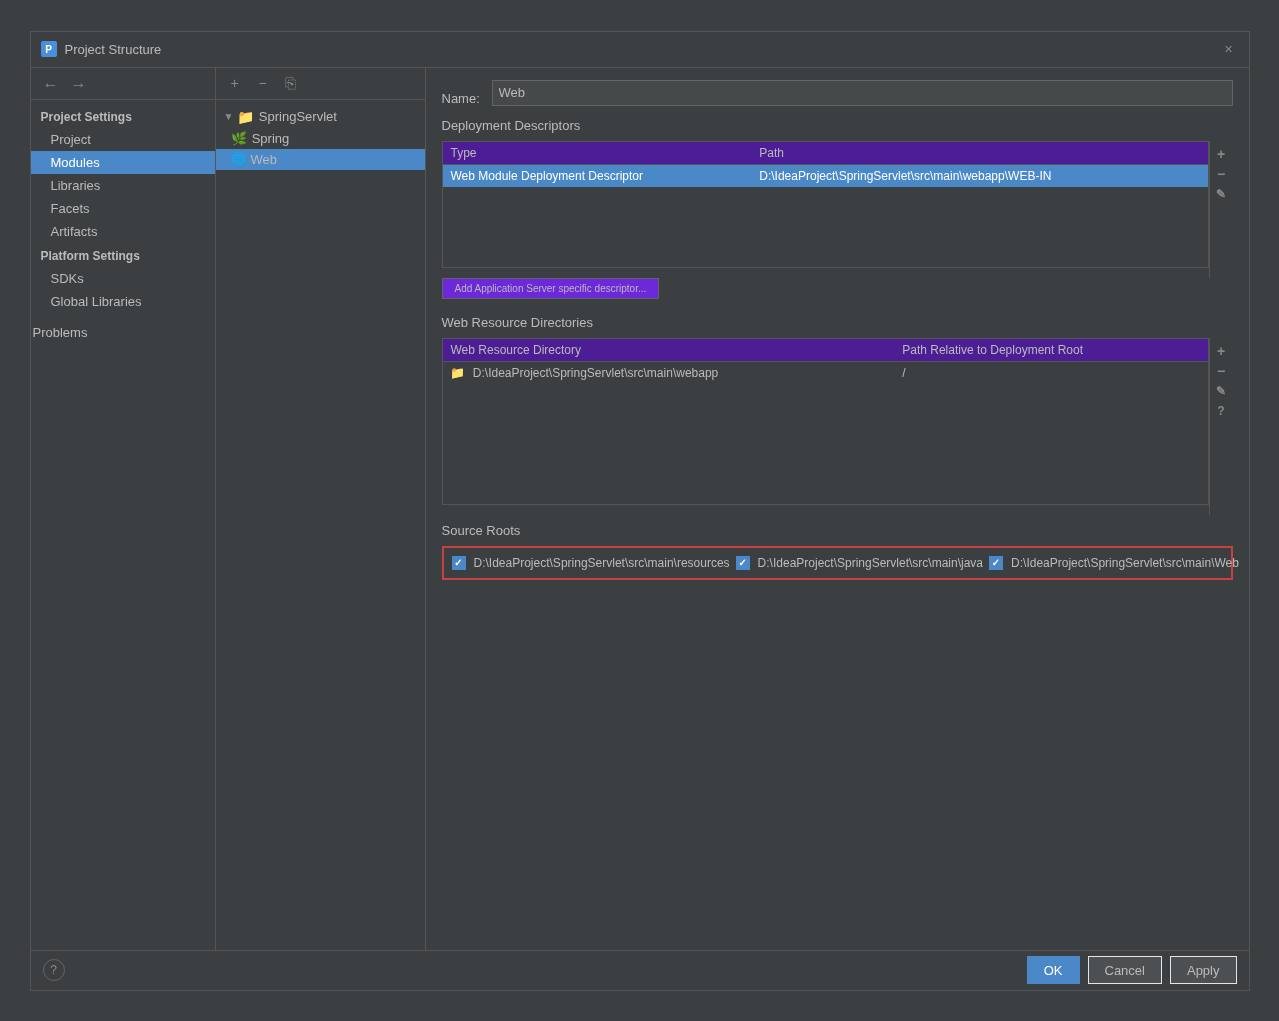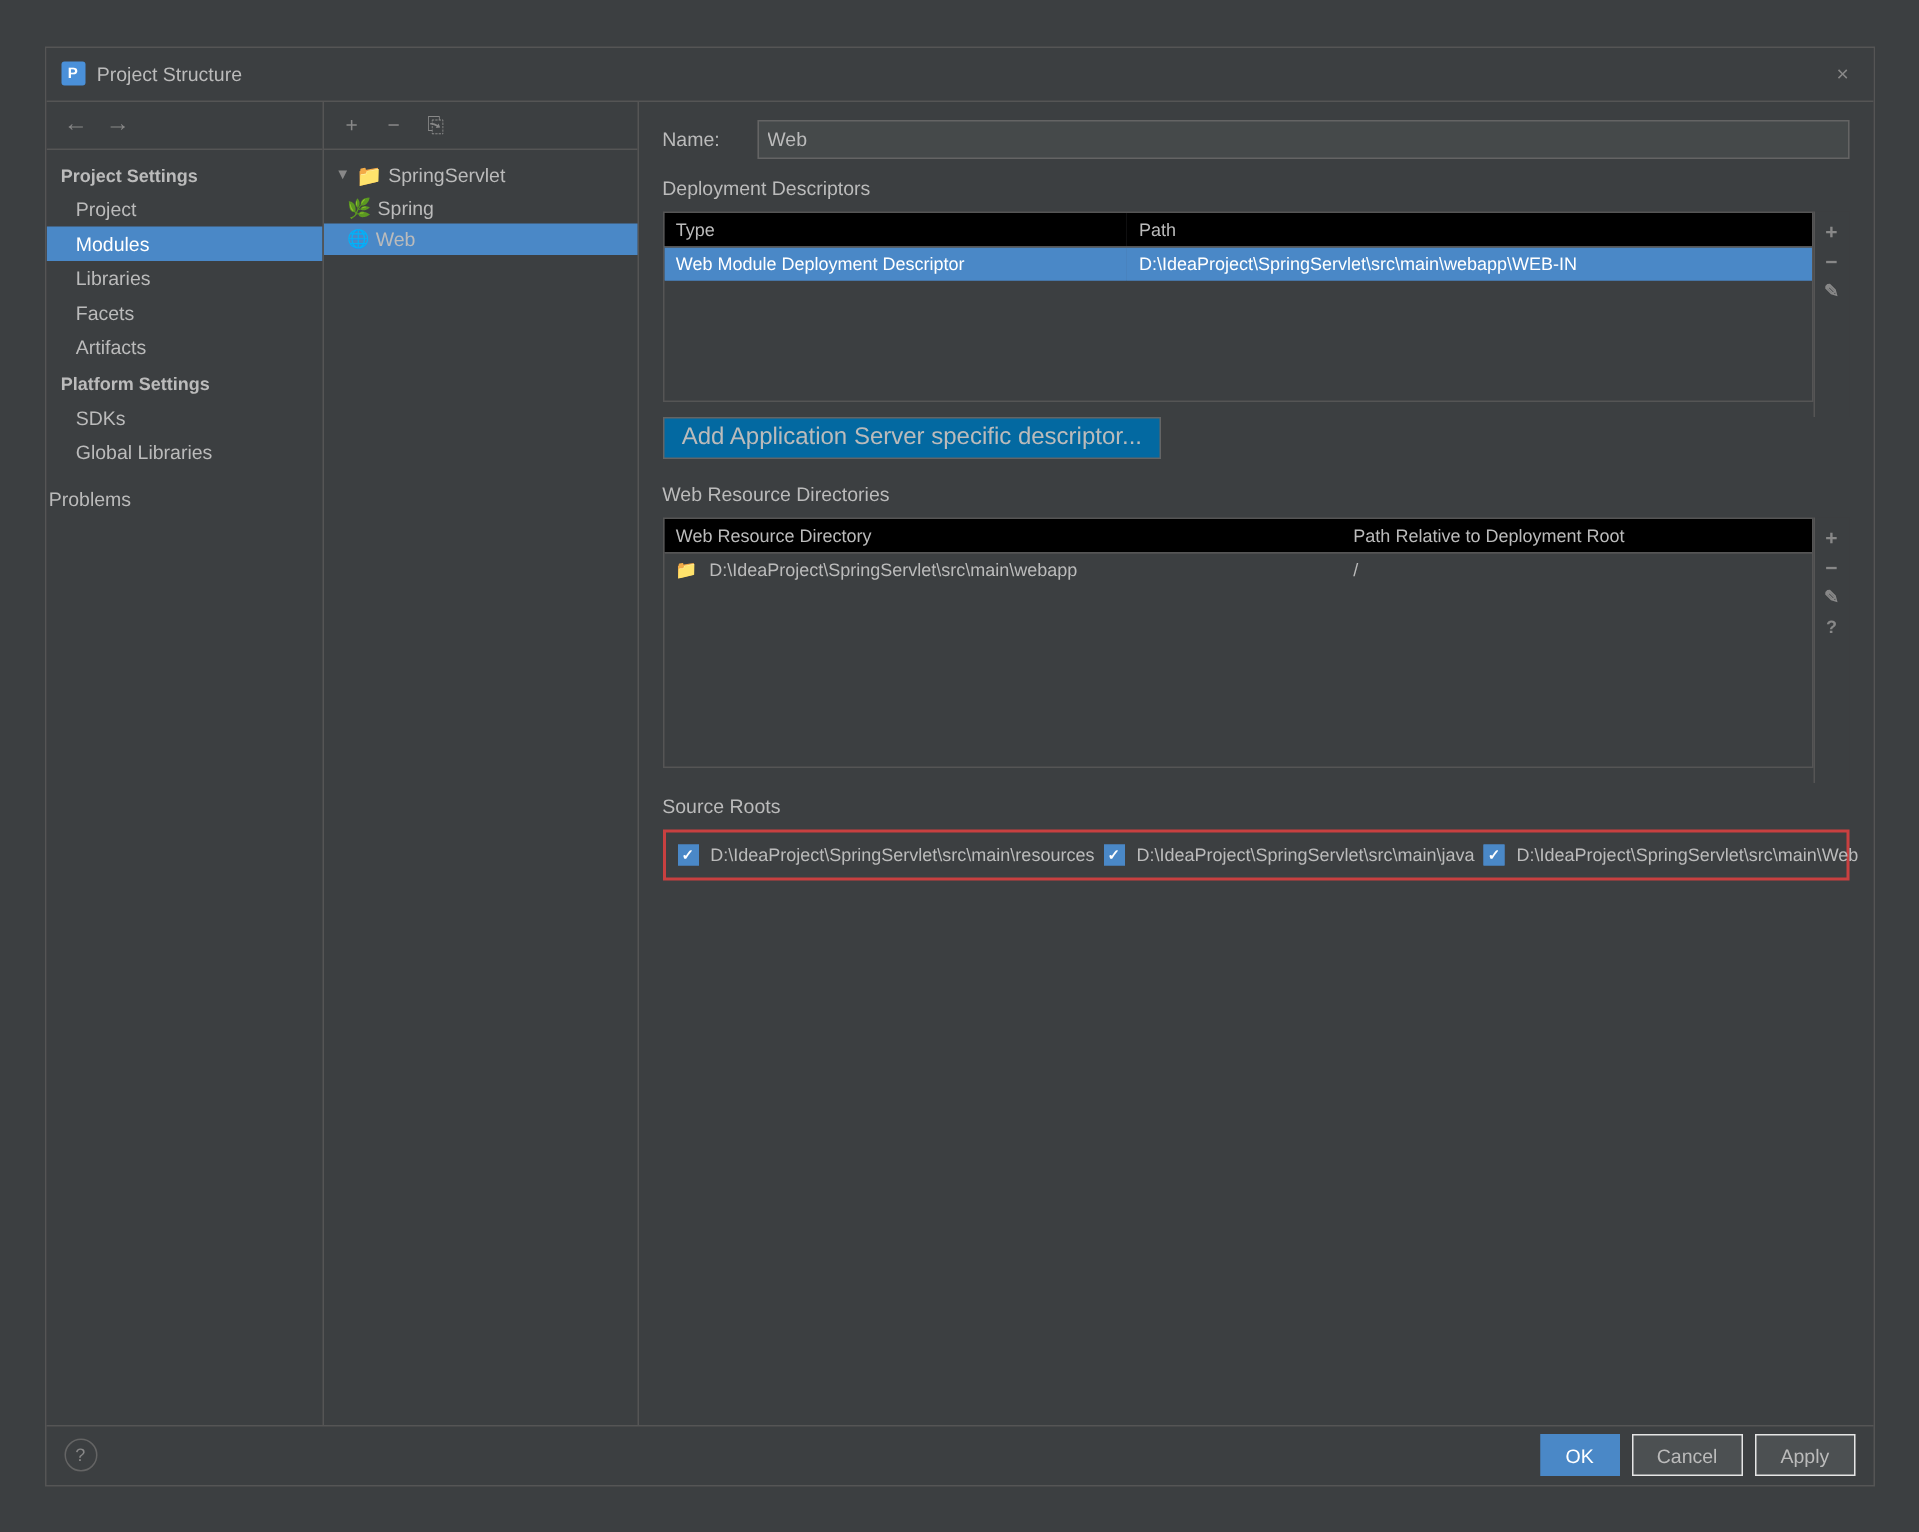--- a/index.html
+++ b/index.html
@@ -174,9 +174,9 @@
     }
     .field-row {
       display: flex;
-      align-items: center;
+      align-items: flex-end;
       margin-bottom: 12px;
-      gap: 23px;
+      gap: 10px;
     }
     .field-label {
       color: #bbb;

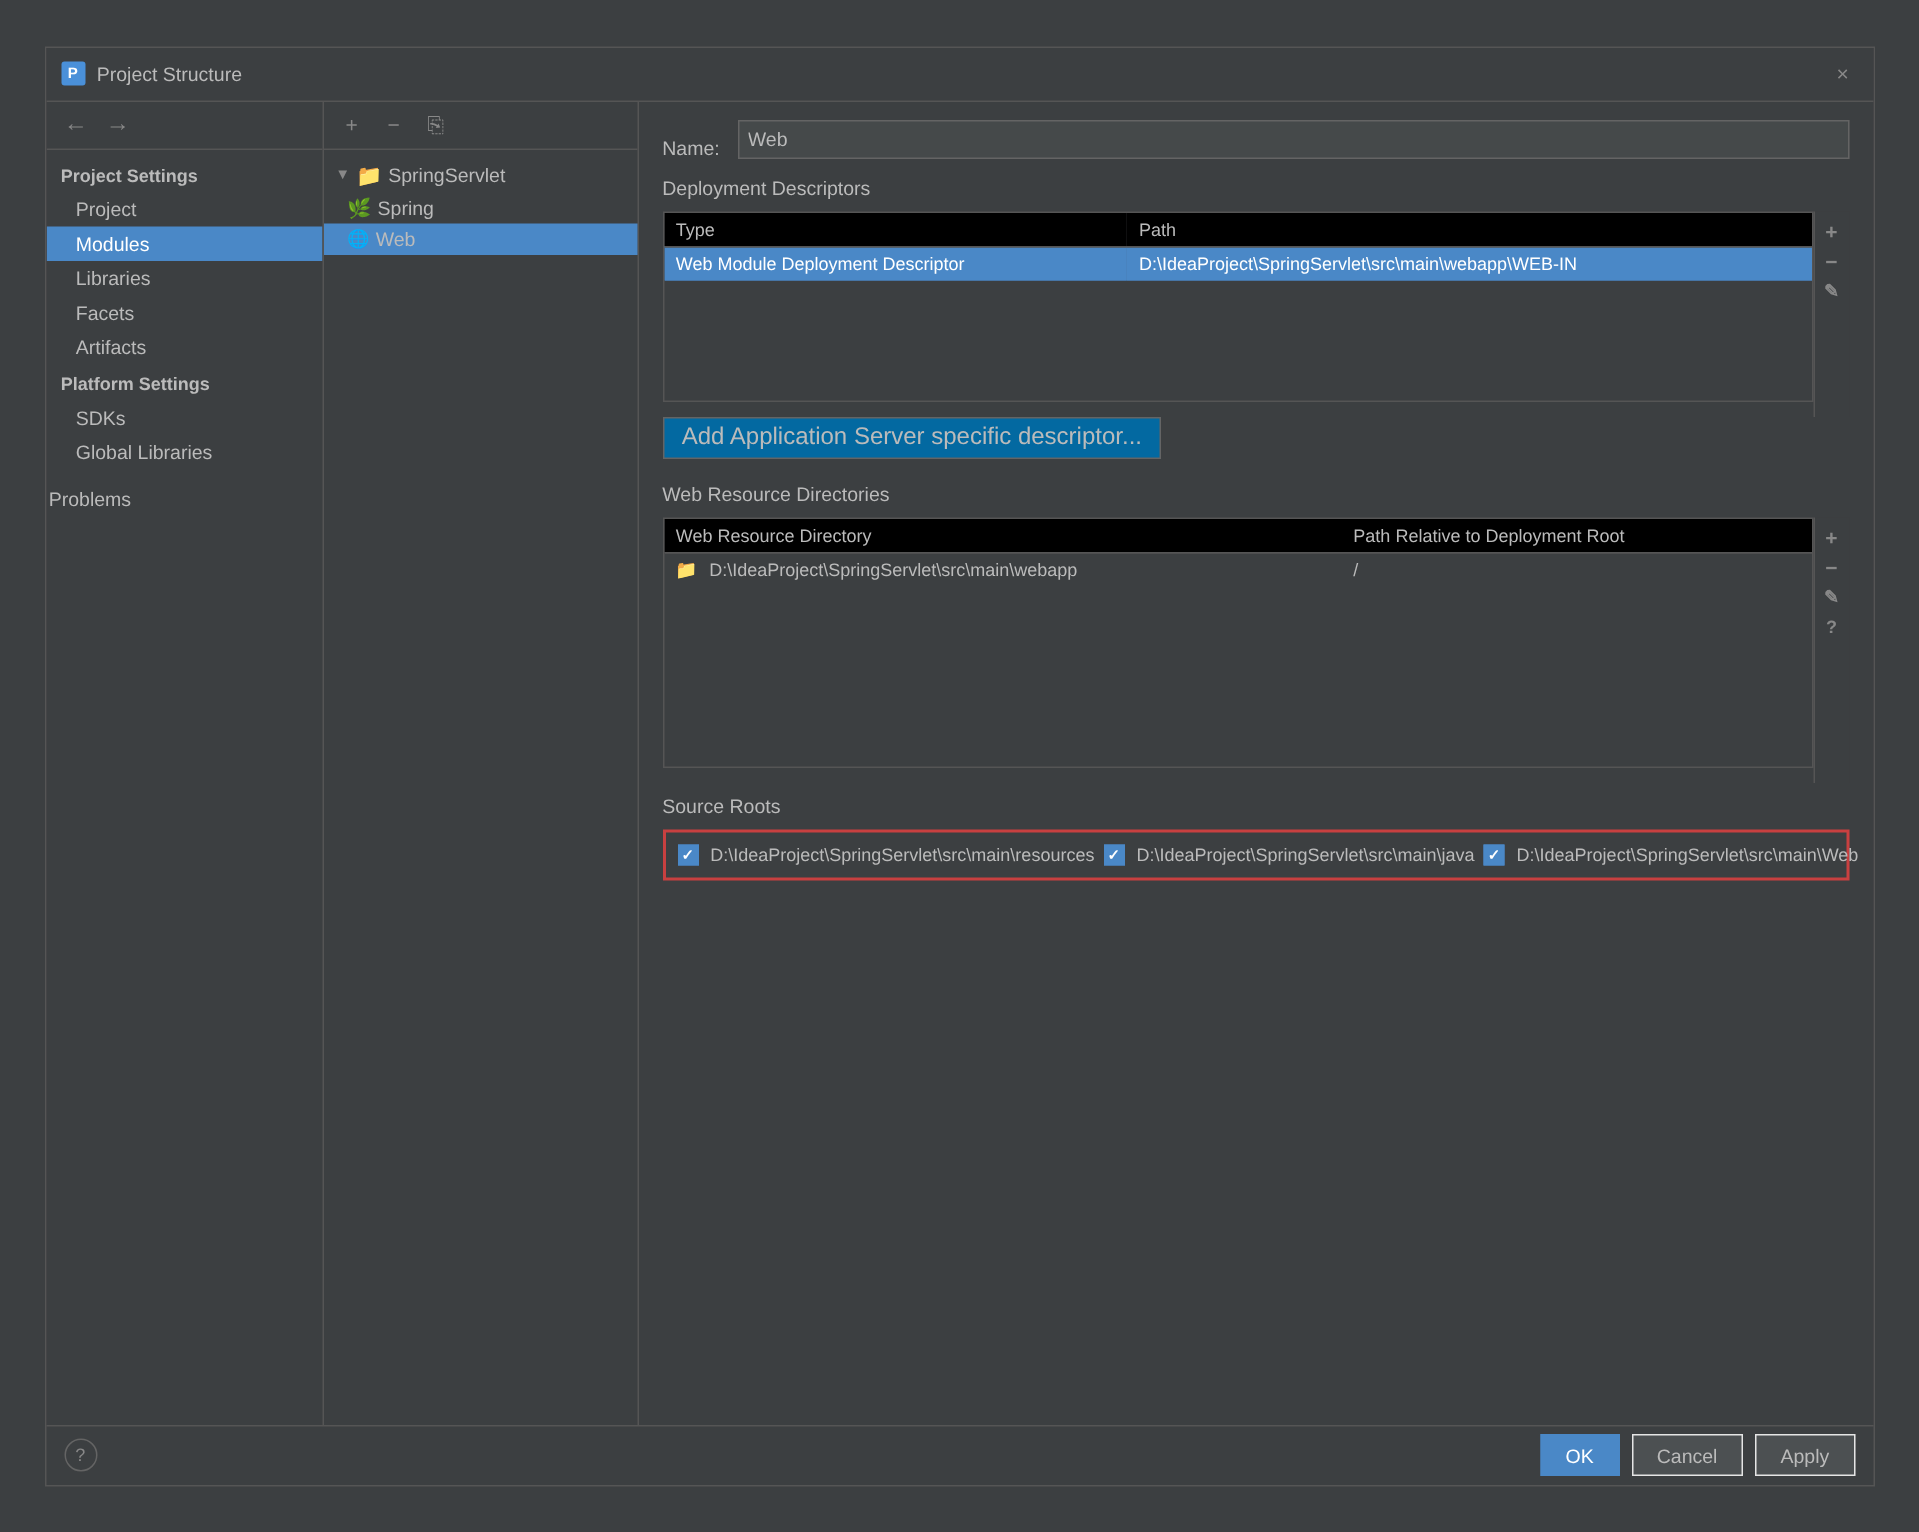--- a/index.html
+++ b/index.html
@@ -235,7 +235,7 @@
       border-collapse: collapse;
     }
     thead th {
-      background: #000000;
+      background: #4c1d95;
       border-bottom: 1px solid #555;
       padding: 4px 8px;
       text-align: left;

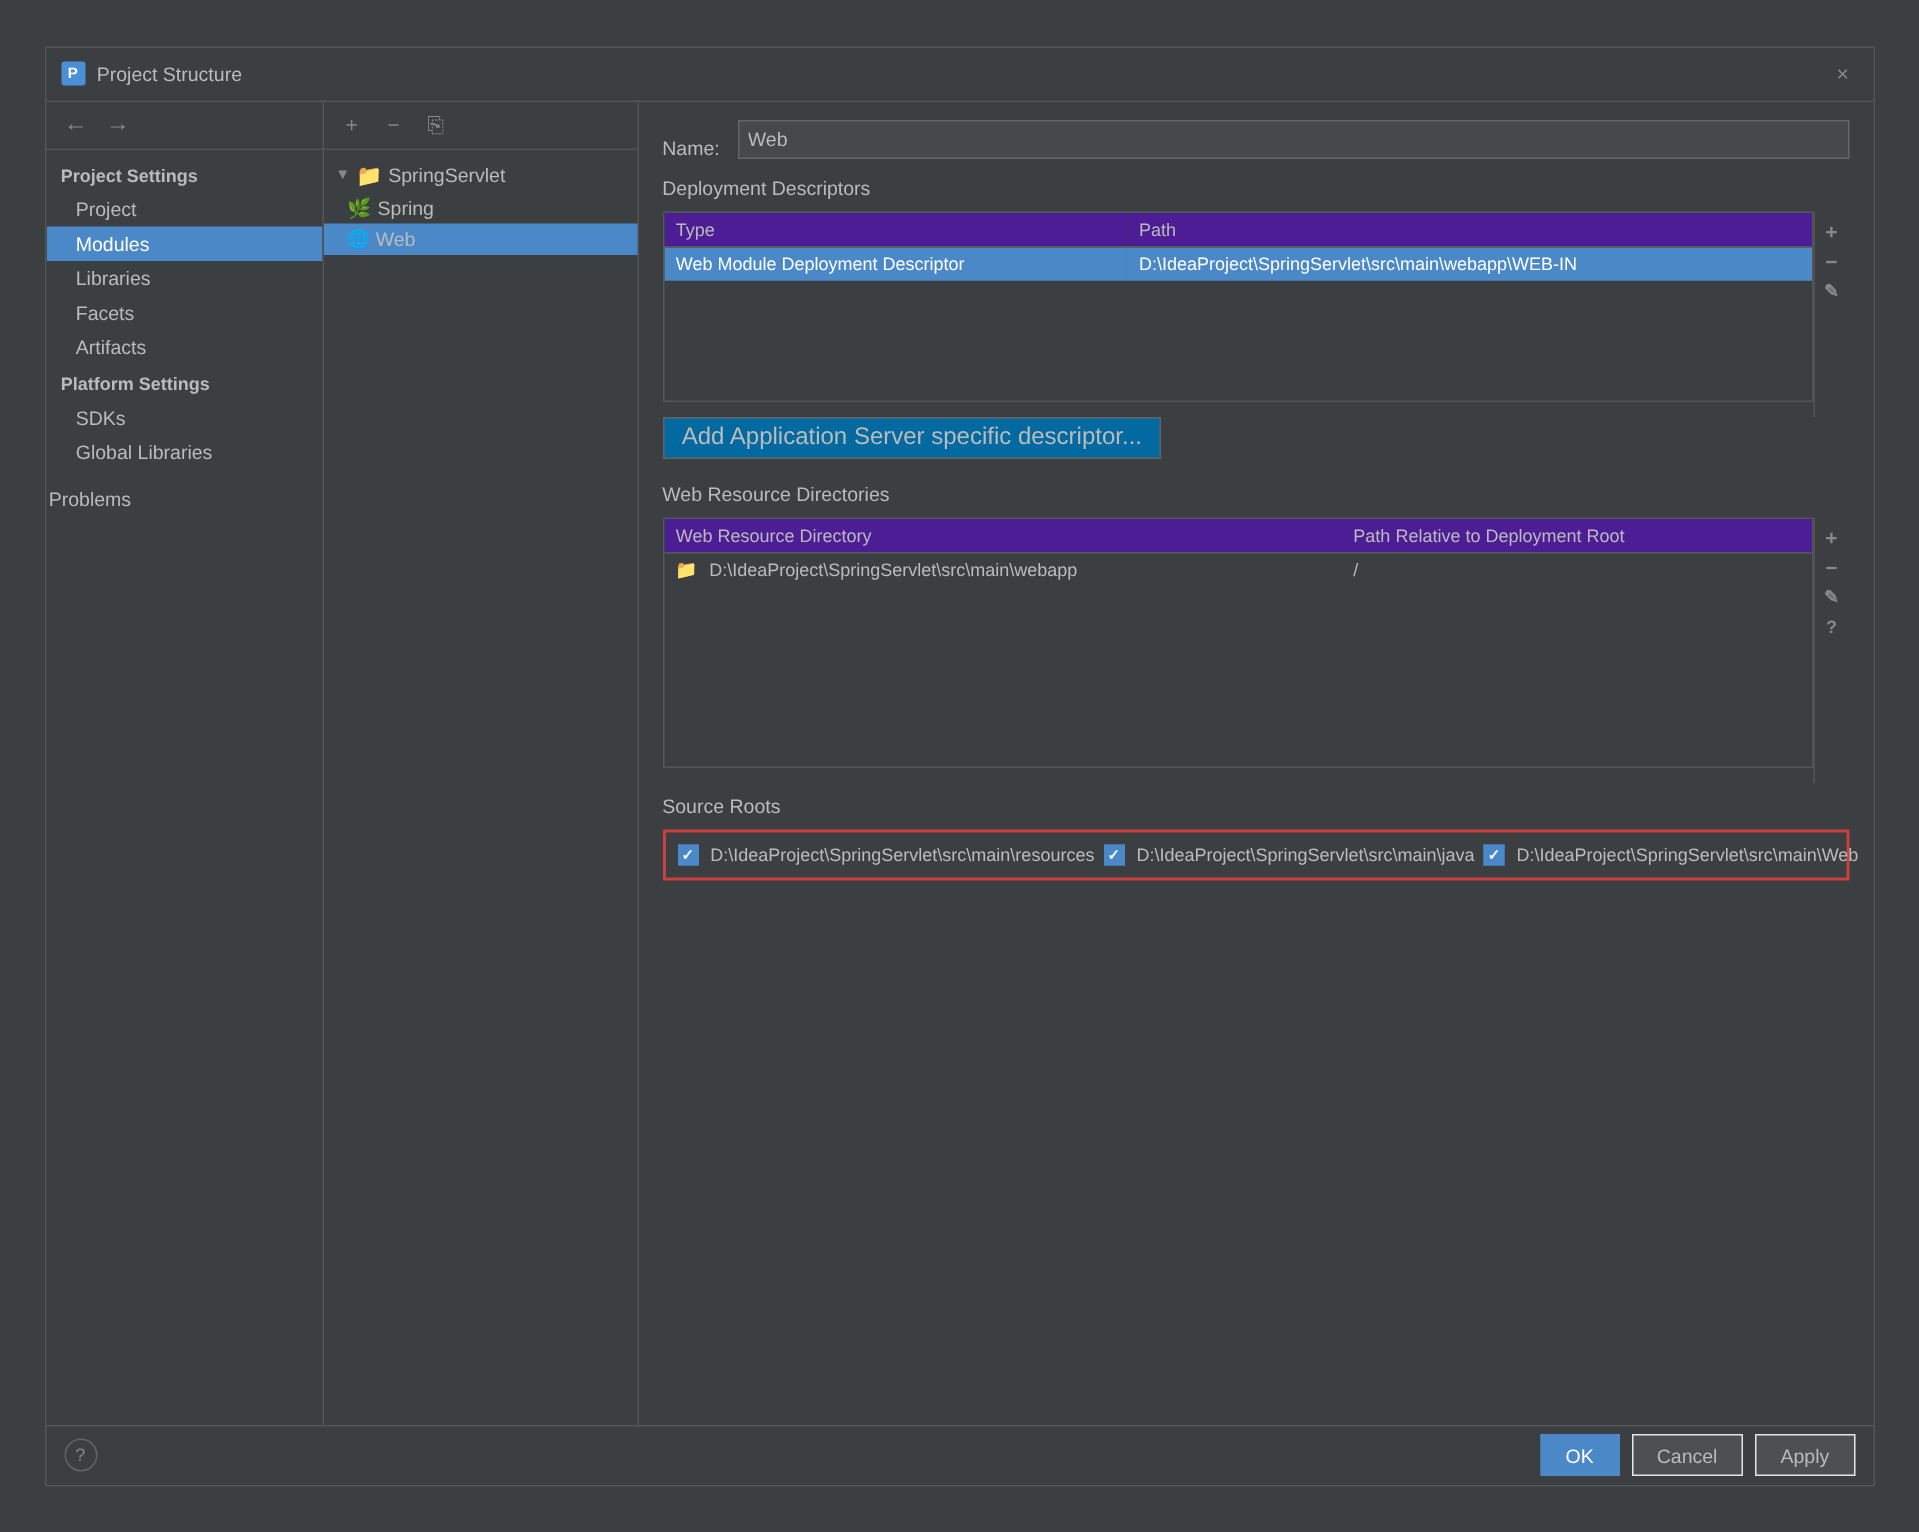--- a/index.html
+++ b/index.html
@@ -256,11 +256,11 @@
       background: #4a88c7;
     }
     .add-btn {
-      background: #0369a1;
+      background: #6d28d9;
       border: 1px solid #646464;
       color: #bbb;
       padding: 4px 12px;
-      font-size: 16px;
+      font-size: 10px;
       cursor: pointer;
       margin-bottom: 16px;
       text-align: right;

